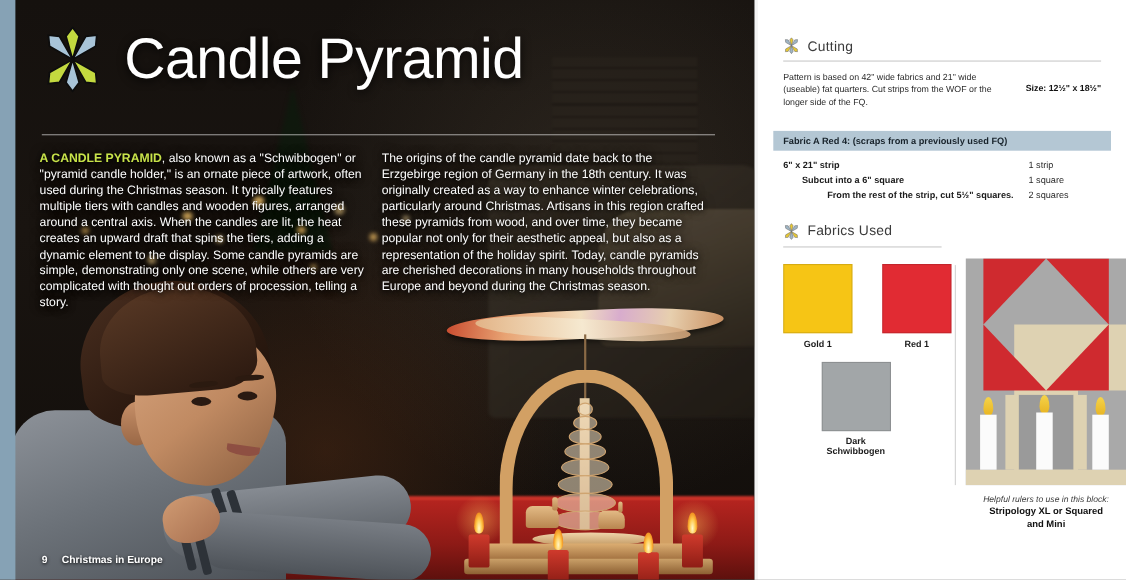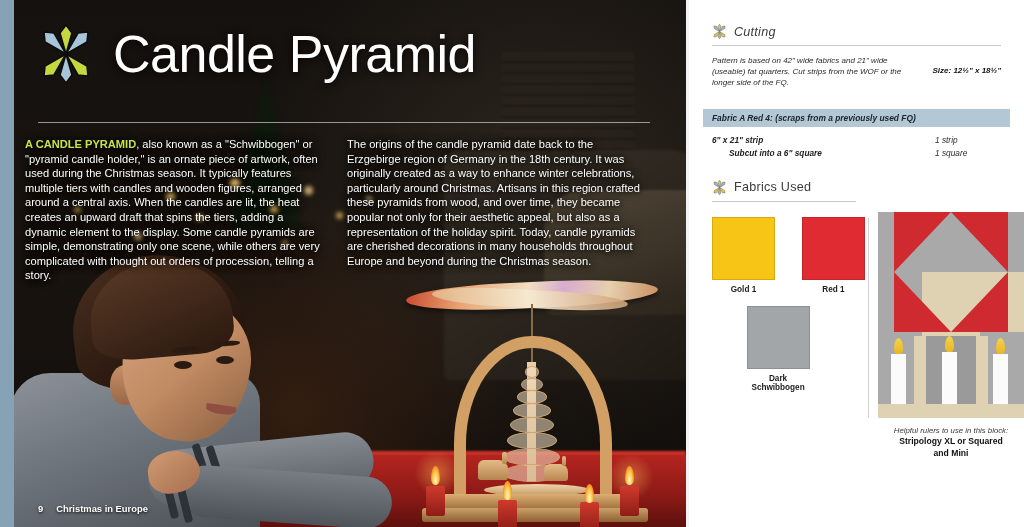--- a/index.html
+++ b/index.html
@@ -418,7 +418,7 @@
 
   <div class="right-page">
 
-    <div style="padding-top:24px;font-style:italic;">
+    <div style="padding-top:34px;">
       <div class="sec-head">
         <svg width="15" height="15" viewBox="0 0 60 60">
           <g stroke="#6b6b6b" stroke-width="2">

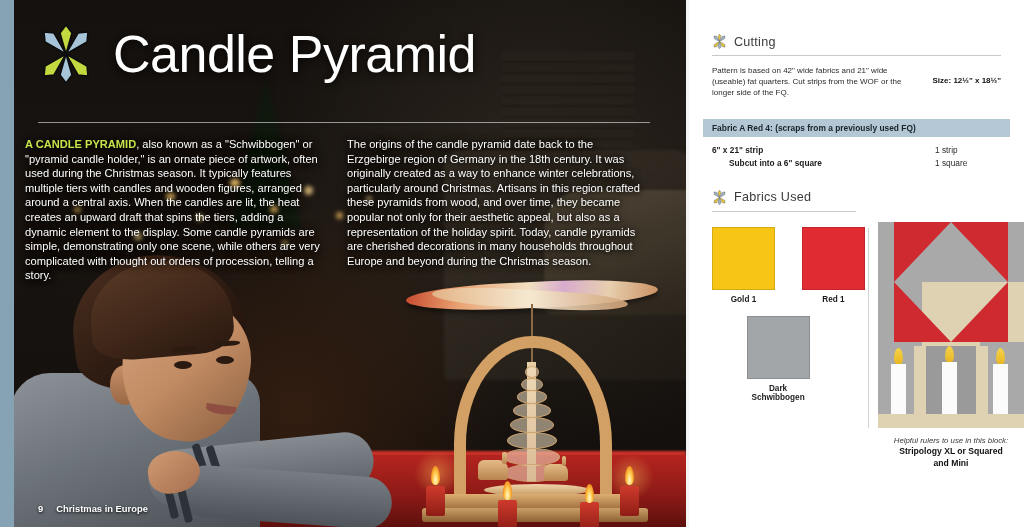--- a/index.html
+++ b/index.html
@@ -208,8 +208,8 @@
     background:rgba(255,255,255,.55); z-index:20;
   }
   .cols {
-    position:absolute; left:25px; top:137px; width:620px; z-index:20;
-    display:flex; gap:24px;
+    position:absolute; left:36px; top:137px; width:620px; z-index:20;
+    display:flex; gap:13px;
   }
   .col { width:298px; }
   .col p {

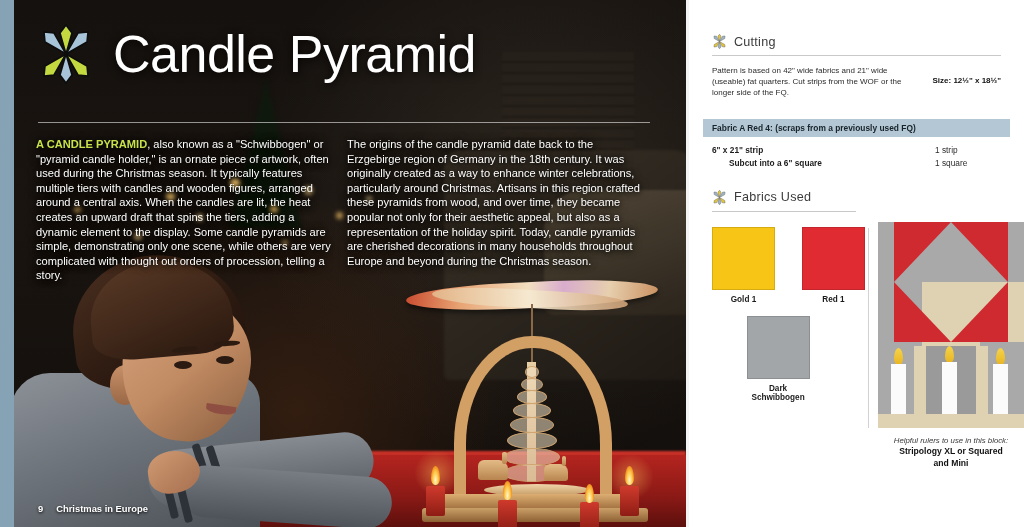--- a/index.html
+++ b/index.html
@@ -450,6 +450,10 @@
           <span class="lbl ind1">Subcut into a 6" square</span>
           <span class="qty">1 square</span>
         </div>
+        <div class="cut-row b">
+          <span class="lbl ind2">From the rest of the strip, cut 5½" squares.</span>
+          <span class="qty">2 squares</span>
+        </div>
       </div>
     </div>
 

